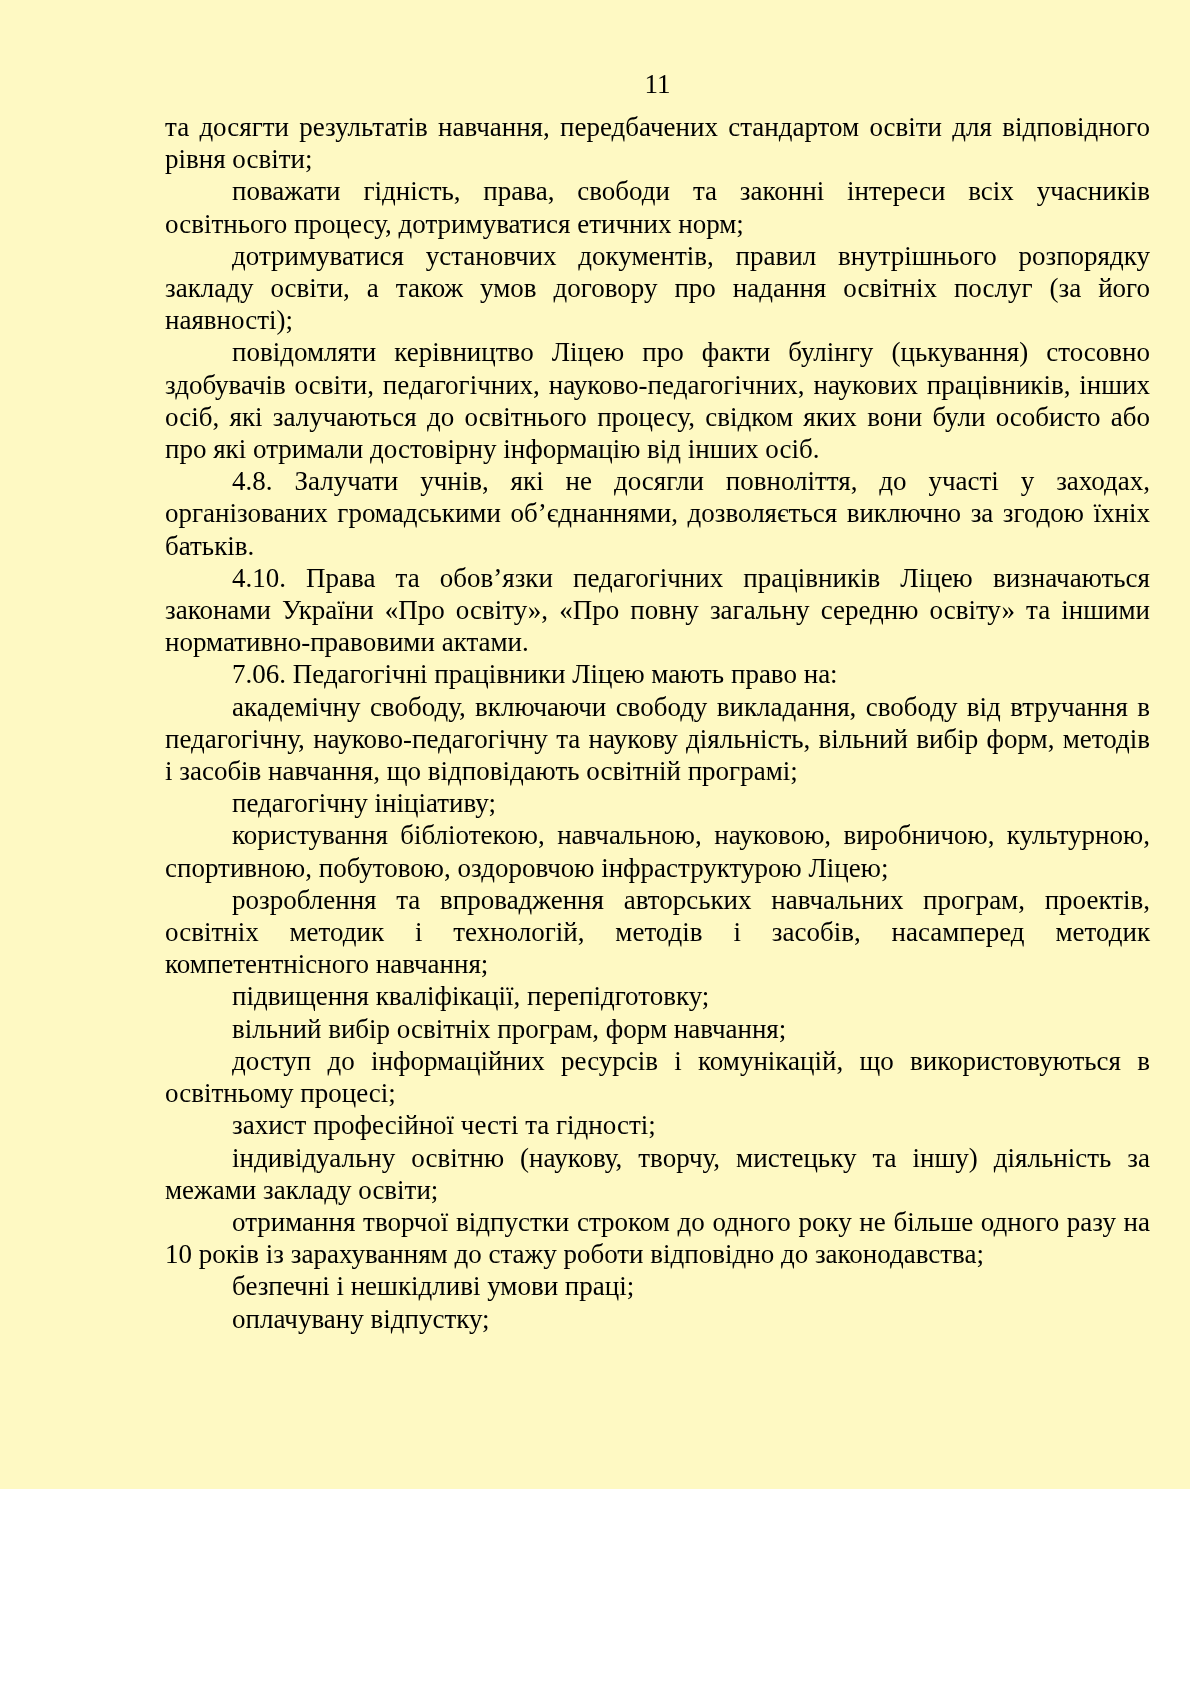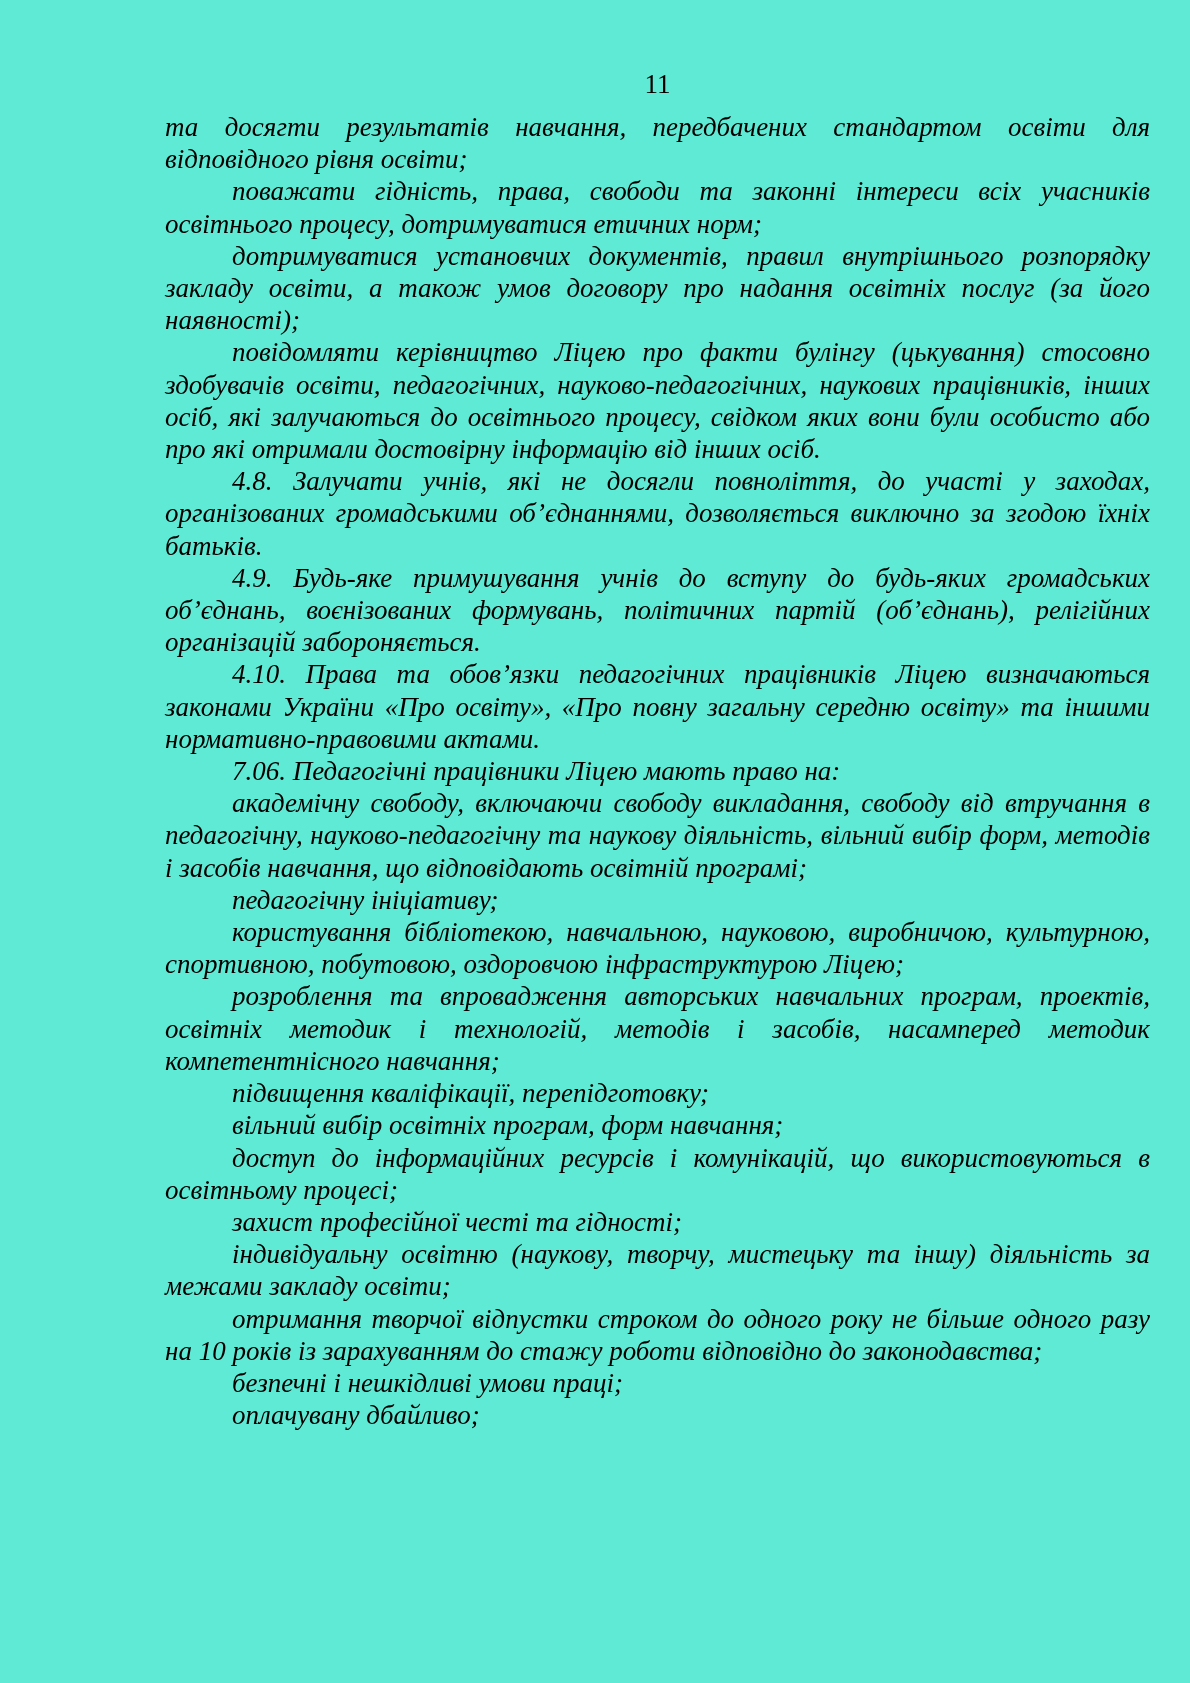--- a/index.html
+++ b/index.html
@@ -10,8 +10,8 @@
   .page {
     position: relative;
     width: 1190px;
-    height: 1683px;
-    background: #5eead4;
+    height: 1489px;
+    background: #fef9c3;
     color: #000000;
     font-family: "Liberation Serif", "DejaVu Serif", serif;
     overflow: hidden;

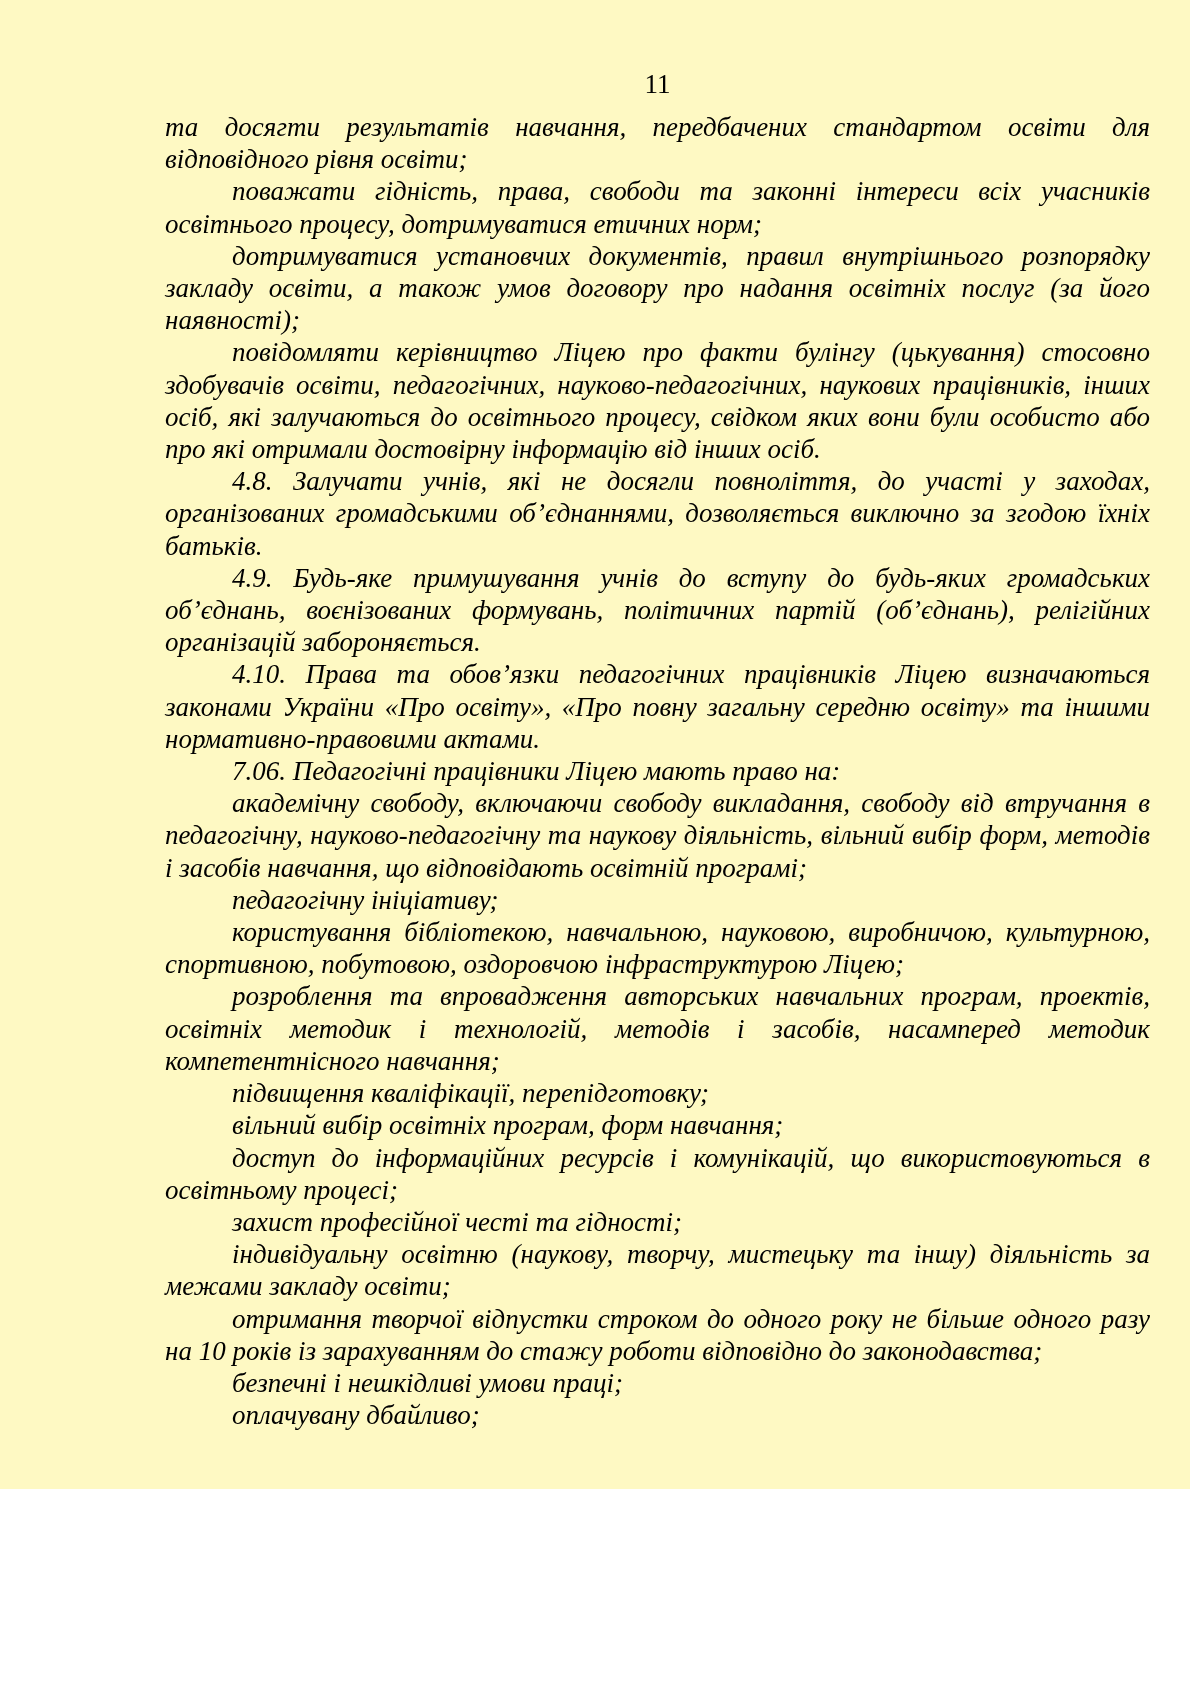--- a/index.html
+++ b/index.html
@@ -33,7 +33,6 @@
     font-size: 27px;
     line-height: 32.2px;
     text-align: justify;
-    font-style: italic;
   }
   .document-body p {
     margin: 0;

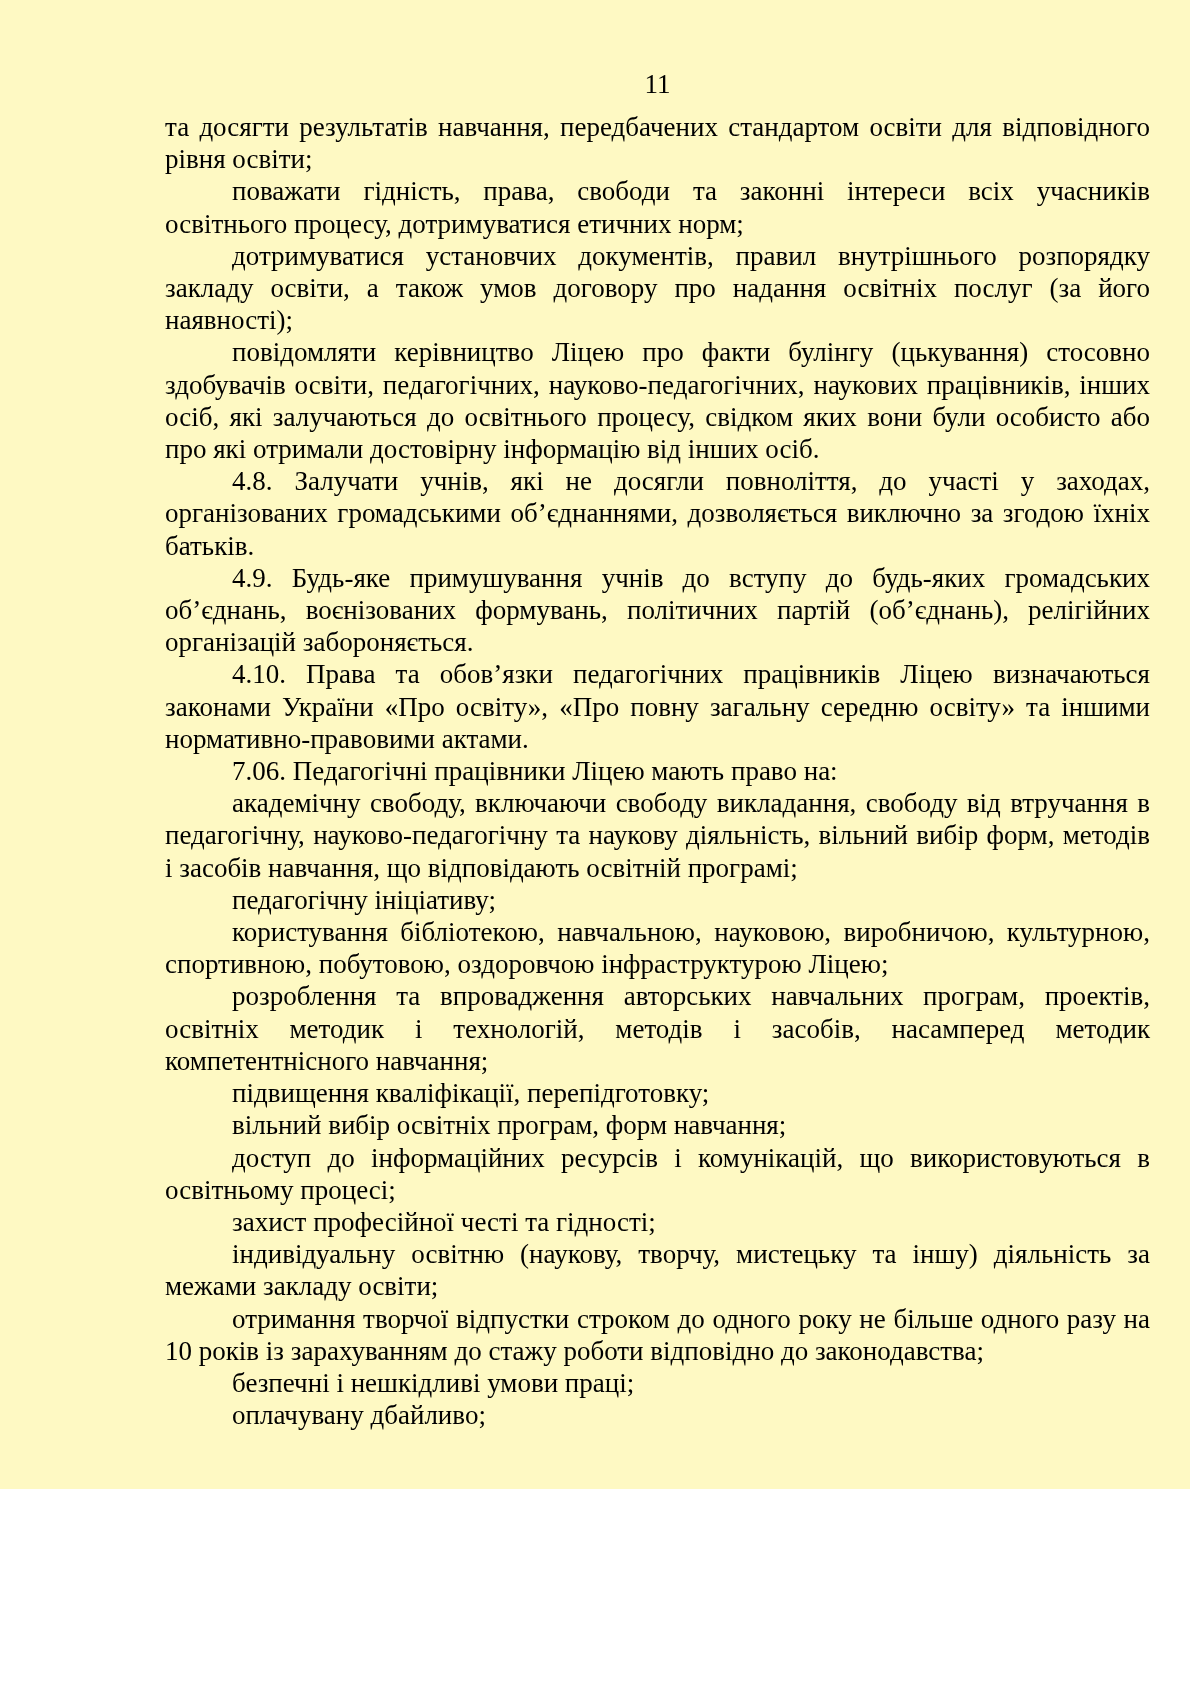--- a/index.html
+++ b/index.html
@@ -53,7 +53,6 @@
       <p class="indent">дотримуватися установчих документів, правил внутрішнього розпорядку закладу освіти, а також умов договору про надання освітніх послуг (за його наявності);</p>
       <p class="indent">повідомляти керівництво Ліцею про факти булінгу (цькування) стосовно здобувачів освіти, педагогічних, науково-педагогічних, наукових працівників, інших осіб, які залучаються до освітнього процесу, свідком яких вони були особисто або про які отримали достовірну інформацію від інших осіб.</p>
       <p class="indent">4.8. Залучати учнів, які не досягли повноліття, до участі у заходах, організованих громадськими об’єднаннями, дозволяється виключно за згодою їхніх батьків.</p>
-      <p class="indent">4.9. Будь-яке примушування учнів до вступу до будь-яких громадських об’єднань, воєнізованих формувань, політичних партій (об’єднань), релігійних організацій забороняється.</p>
       <p class="indent">4.10. Права та обов’язки педагогічних працівників Ліцею визначаються законами України «Про освіту», «Про повну загальну середню освіту» та іншими нормативно-правовими актами.</p>
       <p class="indent">7.06. Педагогічні працівники Ліцею мають право на:</p>
       <p class="indent">академічну свободу, включаючи свободу викладання, свободу від втручання в педагогічну, науково-педагогічну та наукову діяльність, вільний вибір форм, методів і засобів навчання, що відповідають освітній програмі;</p>

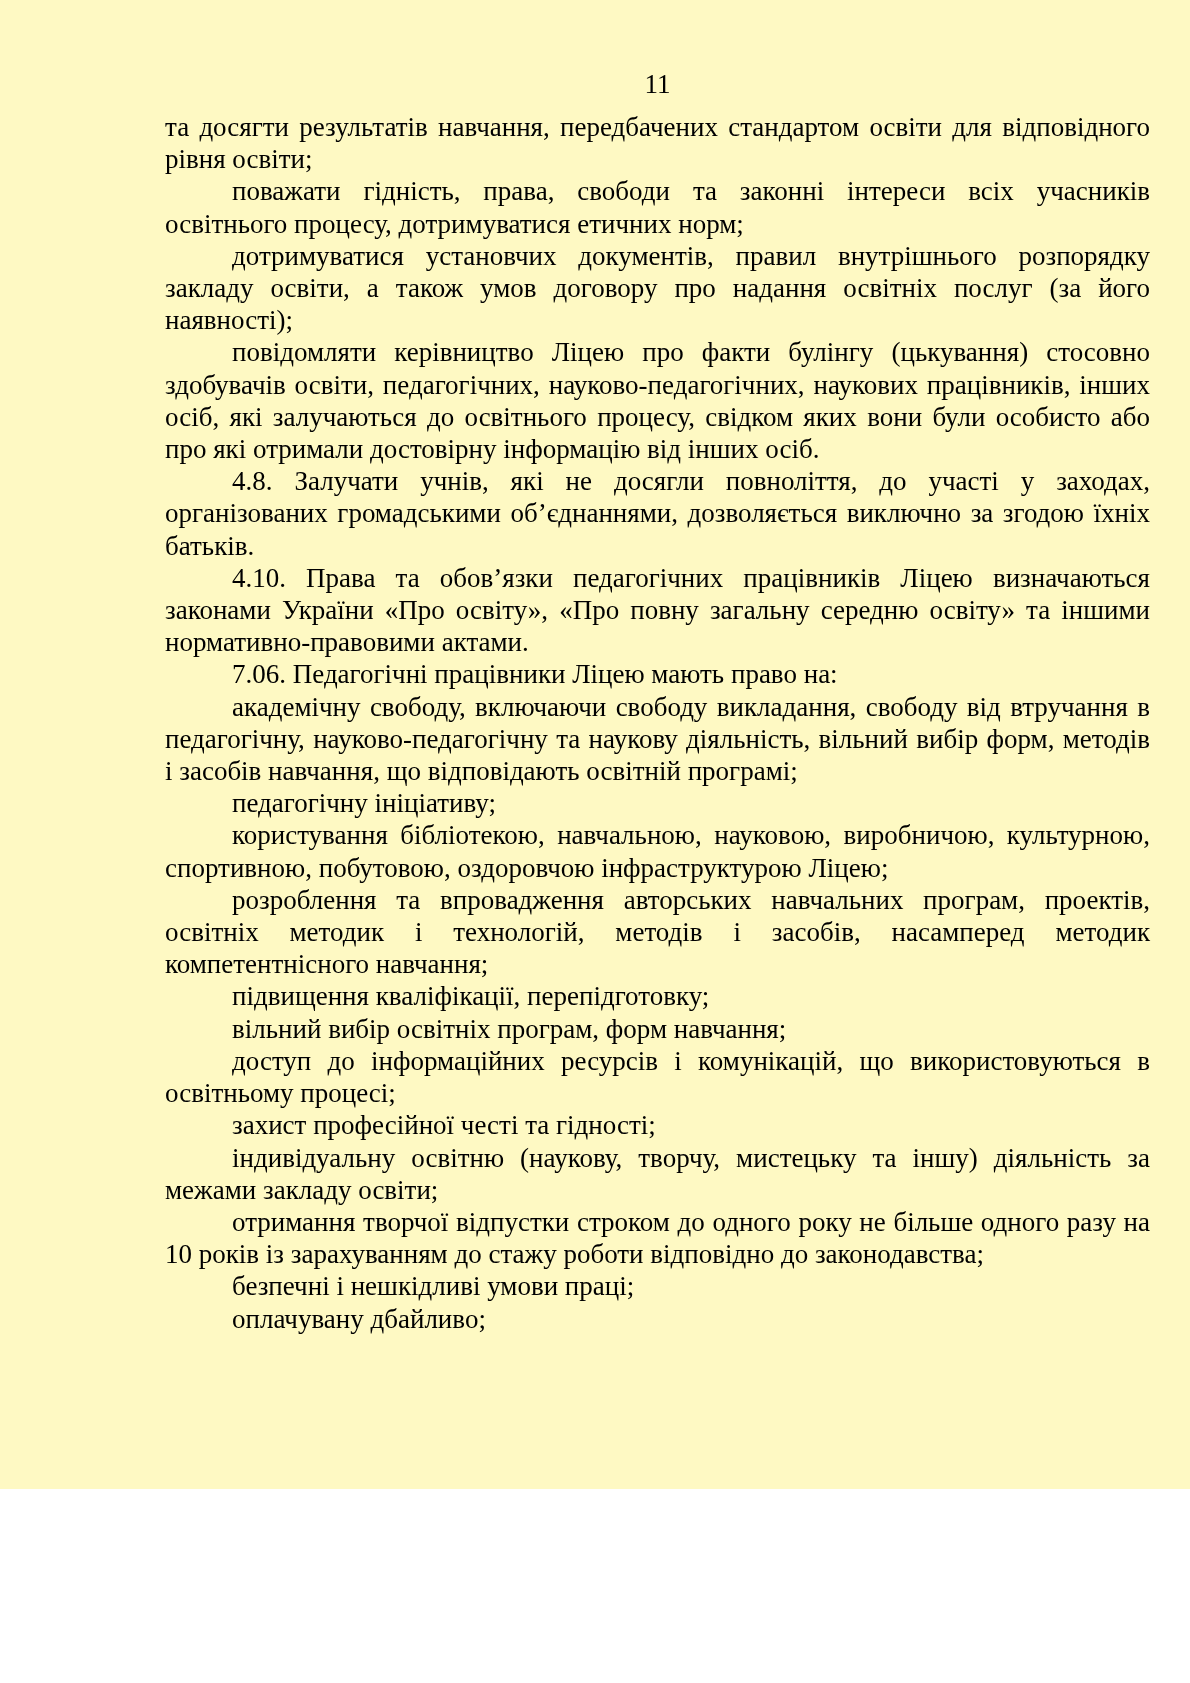--- a/index.html
+++ b/index.html
@@ -66,7 +66,7 @@
       <p class="indent">індивідуальну освітню (наукову, творчу, мистецьку та іншу) діяльність за межами закладу освіти;</p>
       <p class="indent">отримання творчої відпустки строком до одного року не більше одного разу на 10 років із зарахуванням до стажу роботи відповідно до законодавства;</p>
       <p class="indent">безпечні і нешкідливі умови праці;</p>
-      <p class="indent">оплачувану дбайливо;</p>
+      <p class="indent">оплачувану відпустку;</p>
     </div>
 </div>
 

